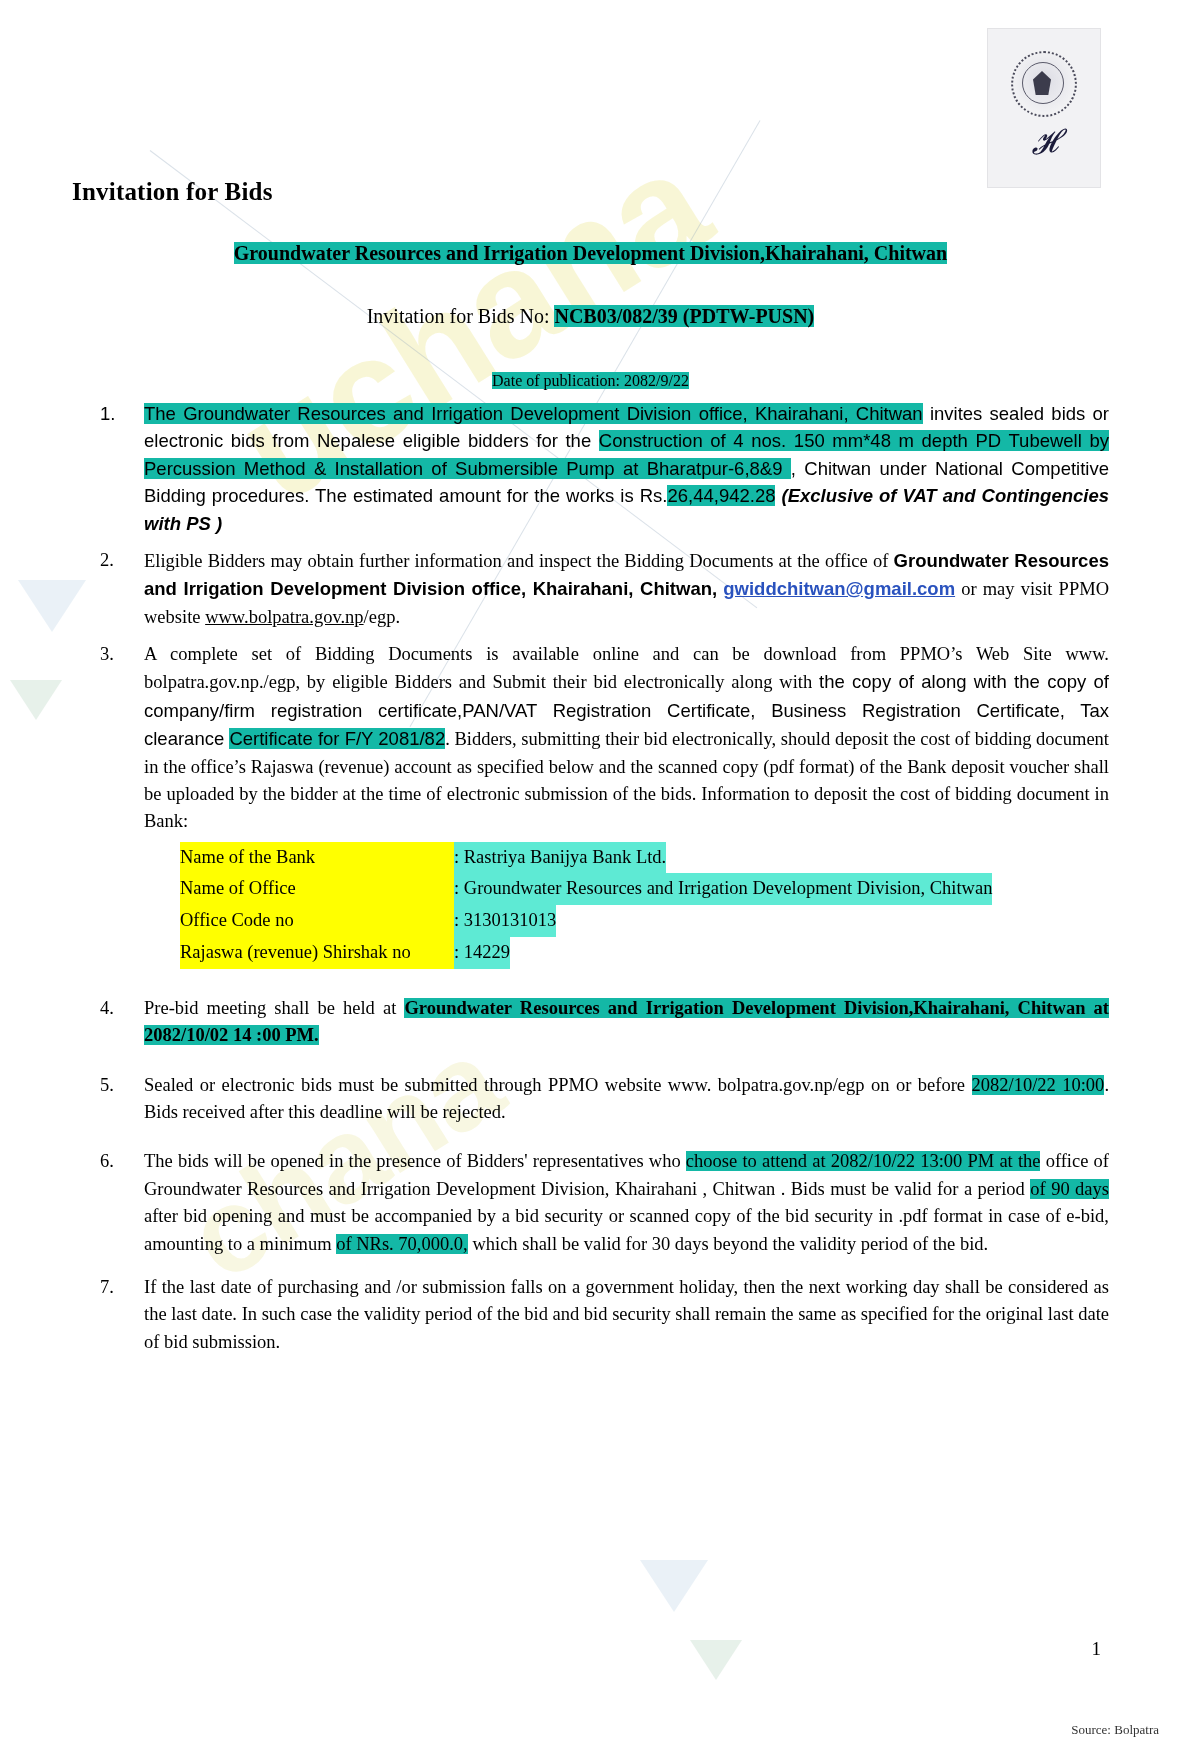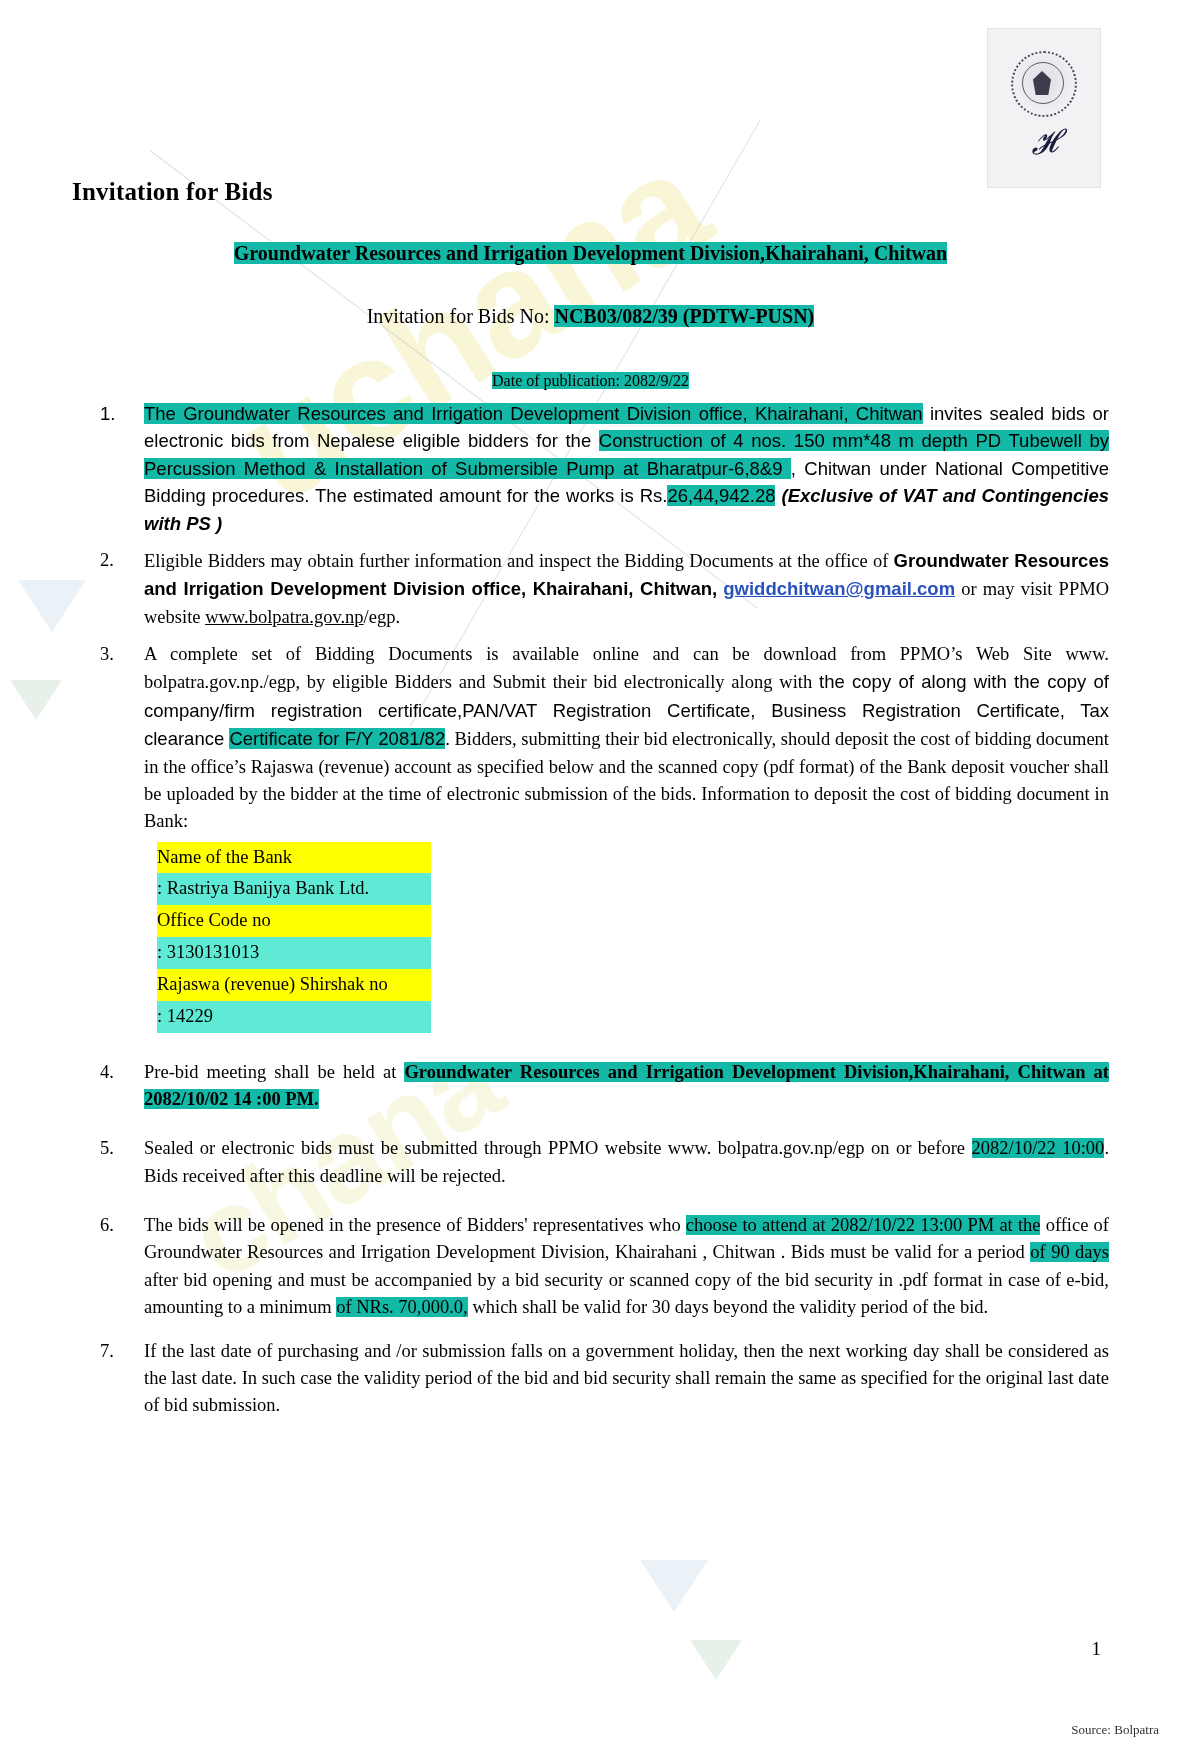--- a/index.html
+++ b/index.html
@@ -173,9 +173,8 @@
   }
   .bank-row {
     display: flex;
-    margin-left: 13px;
+    margin-left: 36px;
     width: fit-content;
-    flex-direction: column;
   }
   .bank-row .k {
     display: inline-block;

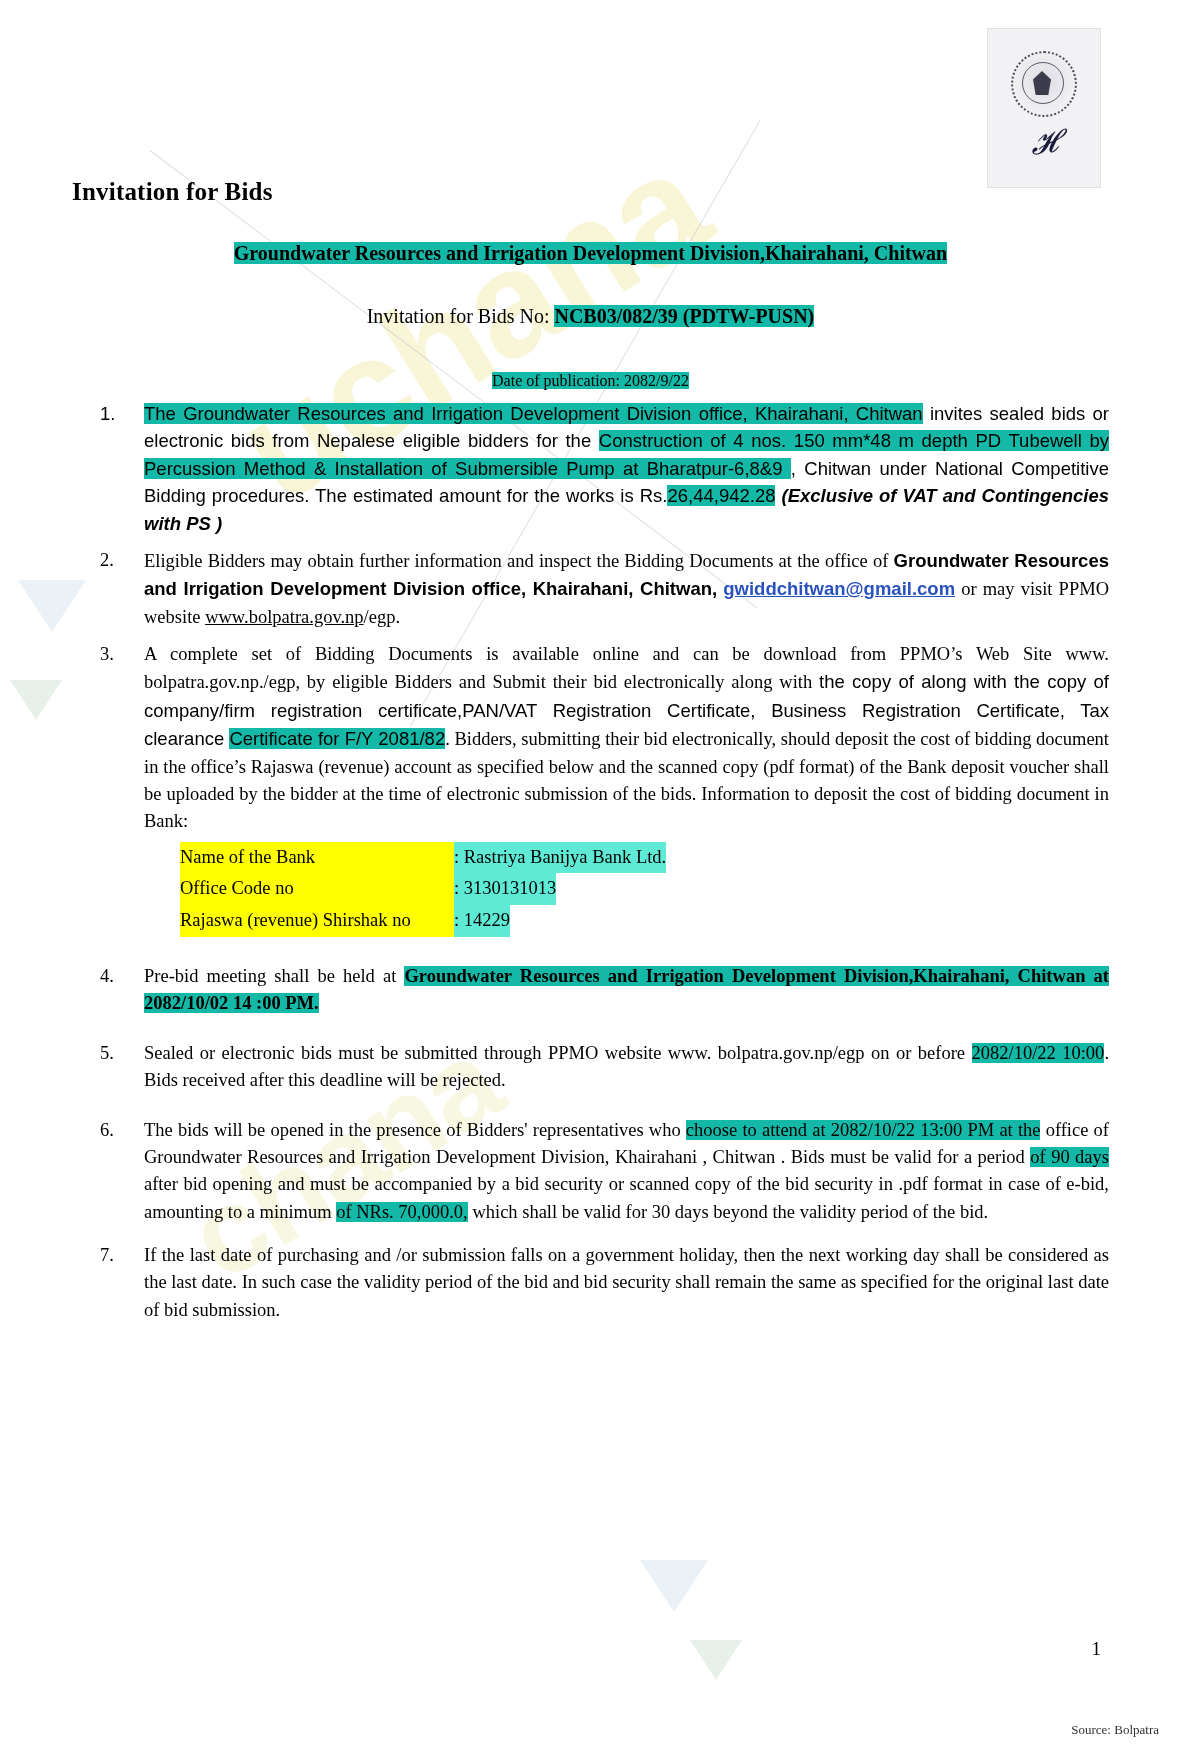--- a/index.html
+++ b/index.html
@@ -263,6 +263,10 @@
           <div class="bank-row">
             <span class="k">Name of the Bank</span>
             <span class="v">: Rastriya Banijya Bank Ltd.</span>
+          </div>
+          <div class="bank-row">
+            <span class="k">Name of Office</span>
+            <span class="v">: Groundwater Resources and Irrigation Development Division, Chitwan</span>
           </div>
           <div class="bank-row">
             <span class="k">Office Code no</span>

